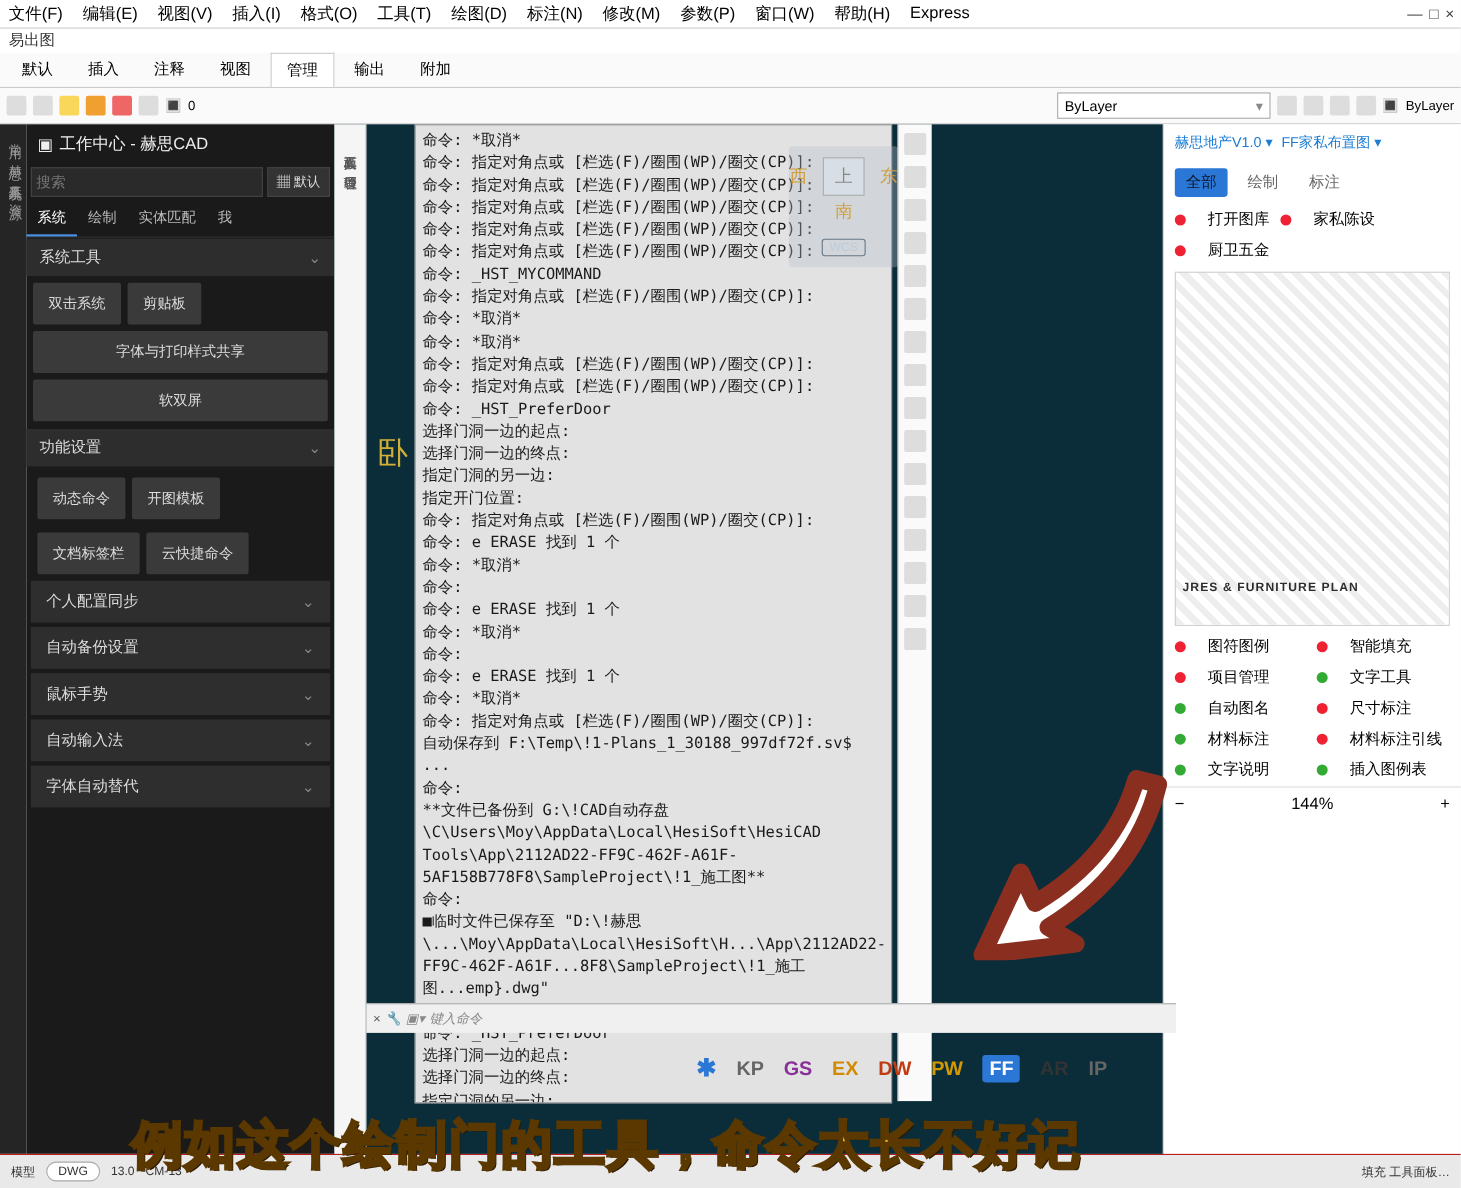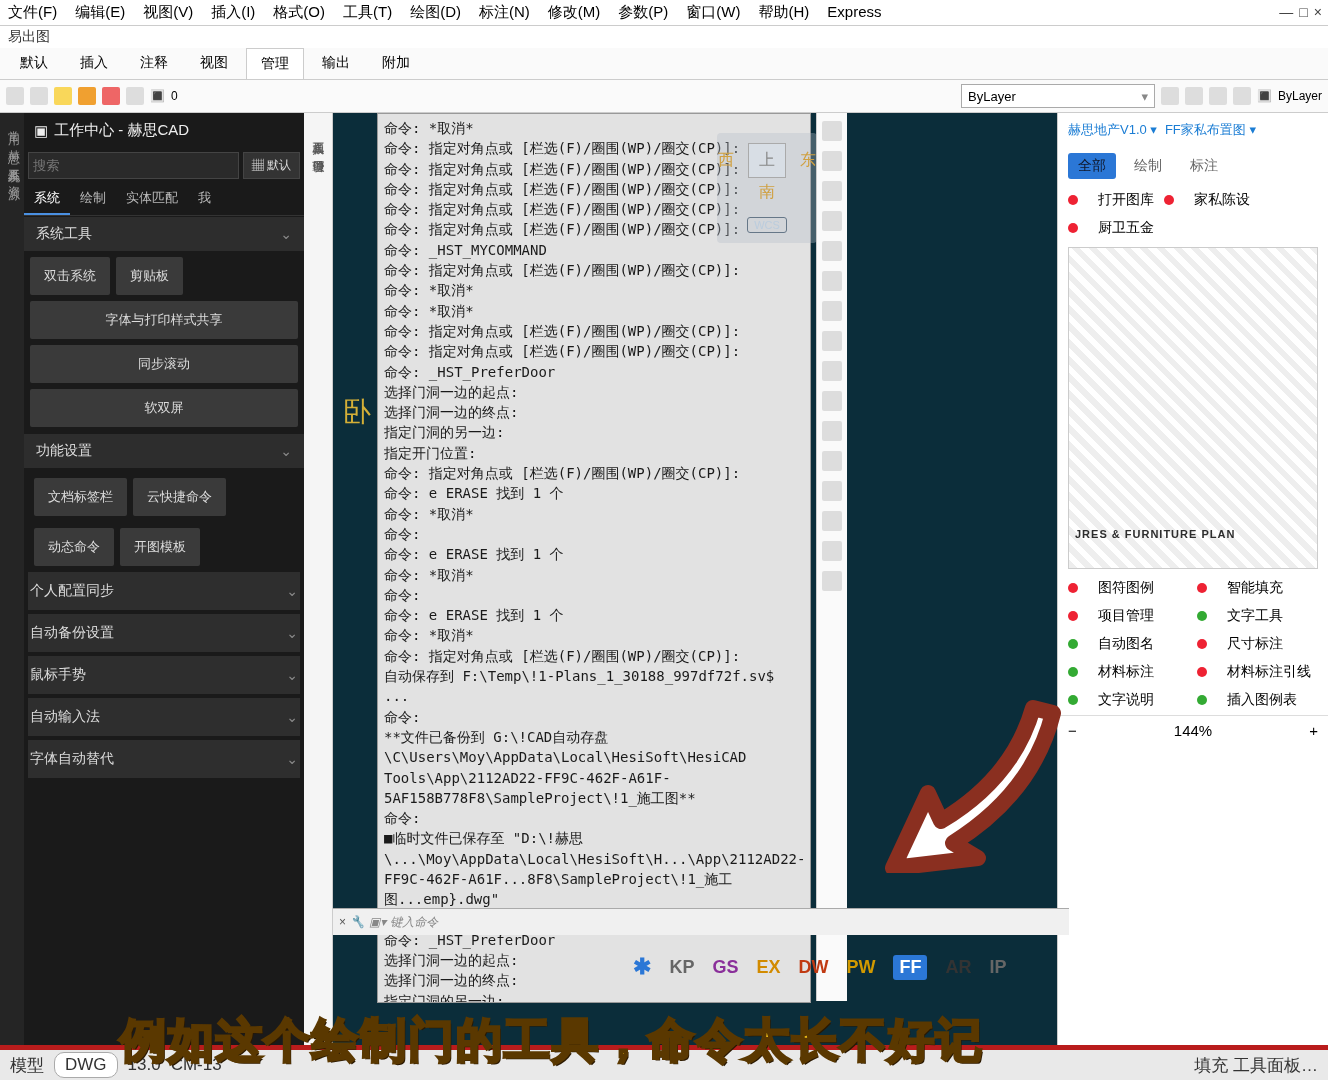--- a/index.html
+++ b/index.html
@@ -166,7 +166,6 @@
           <button>双击系统</button>
           <button>剪贴板</button>
           <button class="wide">字体与打印样式共享</button>
-          <button class="wide">同步滚动</button>
           <button class="wide">软双屏</button>
         </div>
 

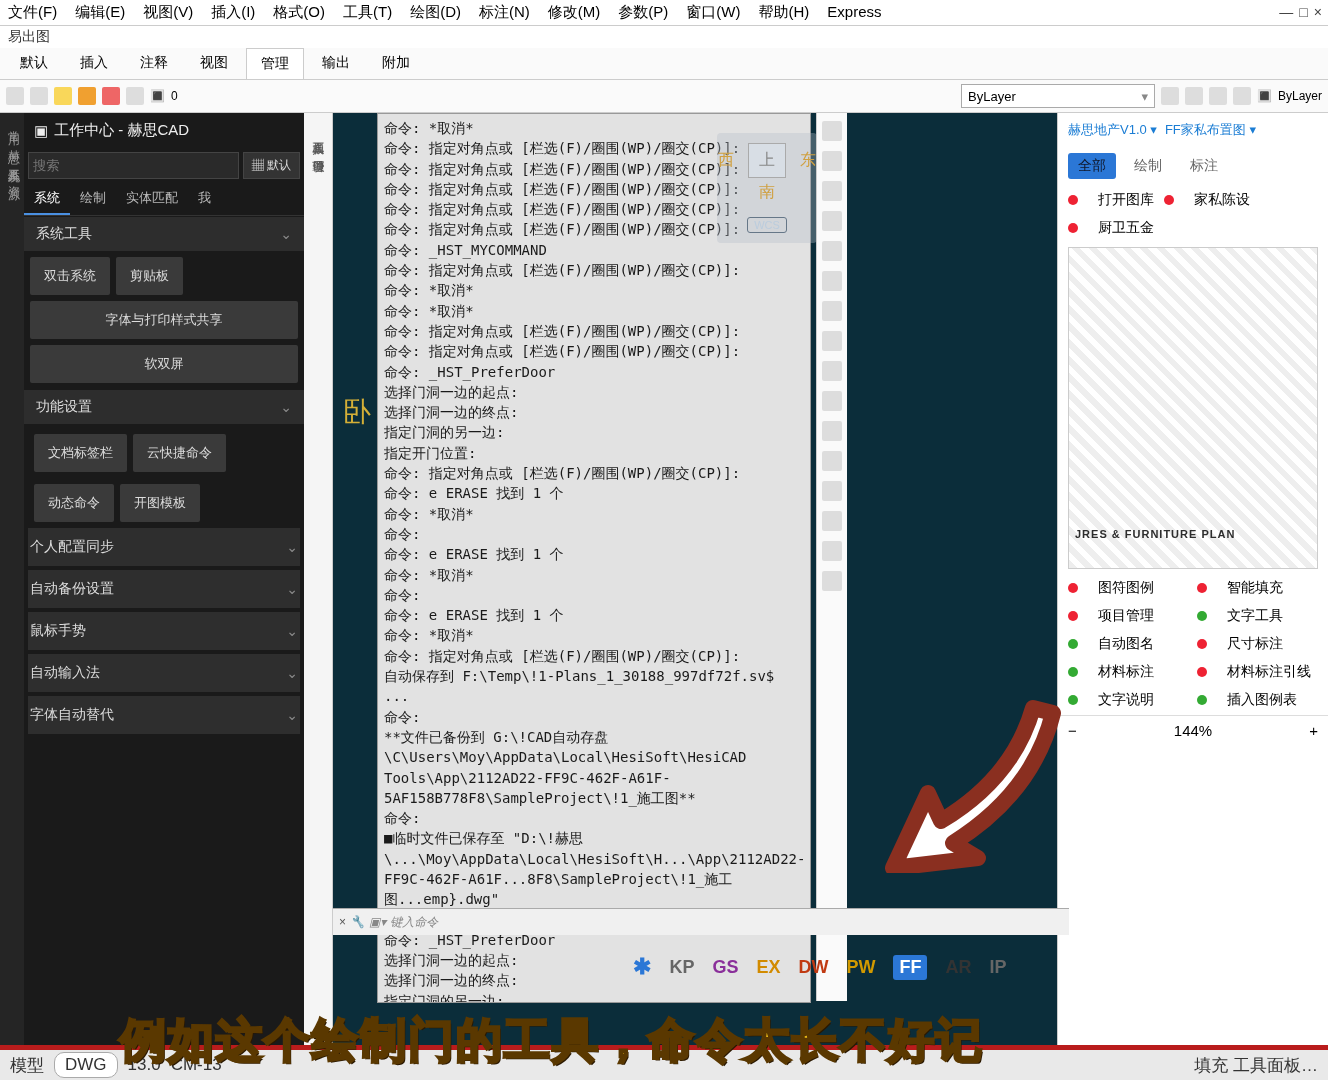--- a/index.html
+++ b/index.html
@@ -175,12 +175,12 @@
       </div>
       <div class="left-list" id="funcrows">
           <div class="left-btns">
+            <button>动态命令</button>
+            <button>开图模板</button>
+          </div>
+          <div class="left-btns">
             <button>文档标签栏</button>
             <button>云快捷命令</button>
-          </div>
-          <div class="left-btns">
-            <button>动态命令</button>
-            <button>开图模板</button>
           </div>
           <div class="row">
             <span>个人配置同步</span>

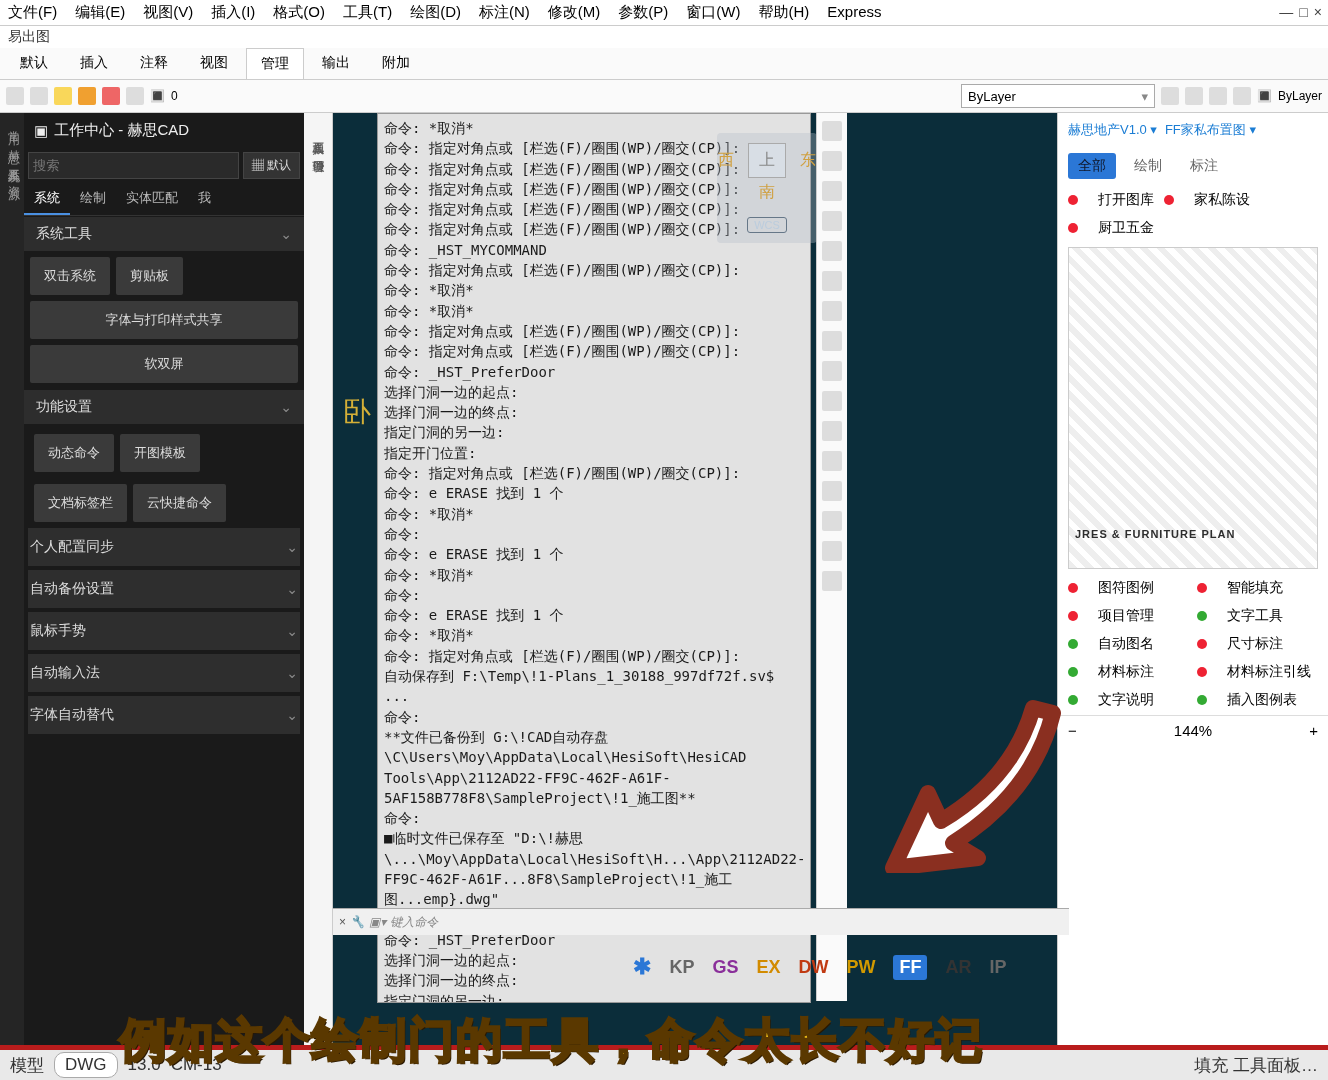--- a/index.html
+++ b/index.html
@@ -29,7 +29,7 @@
 .left-btns button{background:#3a3a3a;color:#ddd;border:none;padding:10px 14px;font-size:13px;border-radius:2px;cursor:pointer}
 .left-btns button.wide{width:100%}
 .left-list{padding:4px}
-.left-list .row{padding:10px 2px;font-size:14px;color:#ddd;display:flex;justify-content:space-between;align-items:center;background:#2e2e2e;margin-bottom:4px}
+.left-list .row{padding:10px 14px;font-size:14px;color:#ddd;display:flex;justify-content:space-between;align-items:center;background:#2e2e2e;margin-bottom:4px}
 .canvas-wrap{flex:1;position:relative;background:#0b2d3a;display:flex}
 .canvas-side{width:28px;background:#f5f5f5;border-right:1px solid #ccc;display:flex;flex-direction:column;align-items:center;gap:18px;padding-top:20px;color:#555;font-size:12px}
 .canvas-side span{writing-mode:vertical-rl}

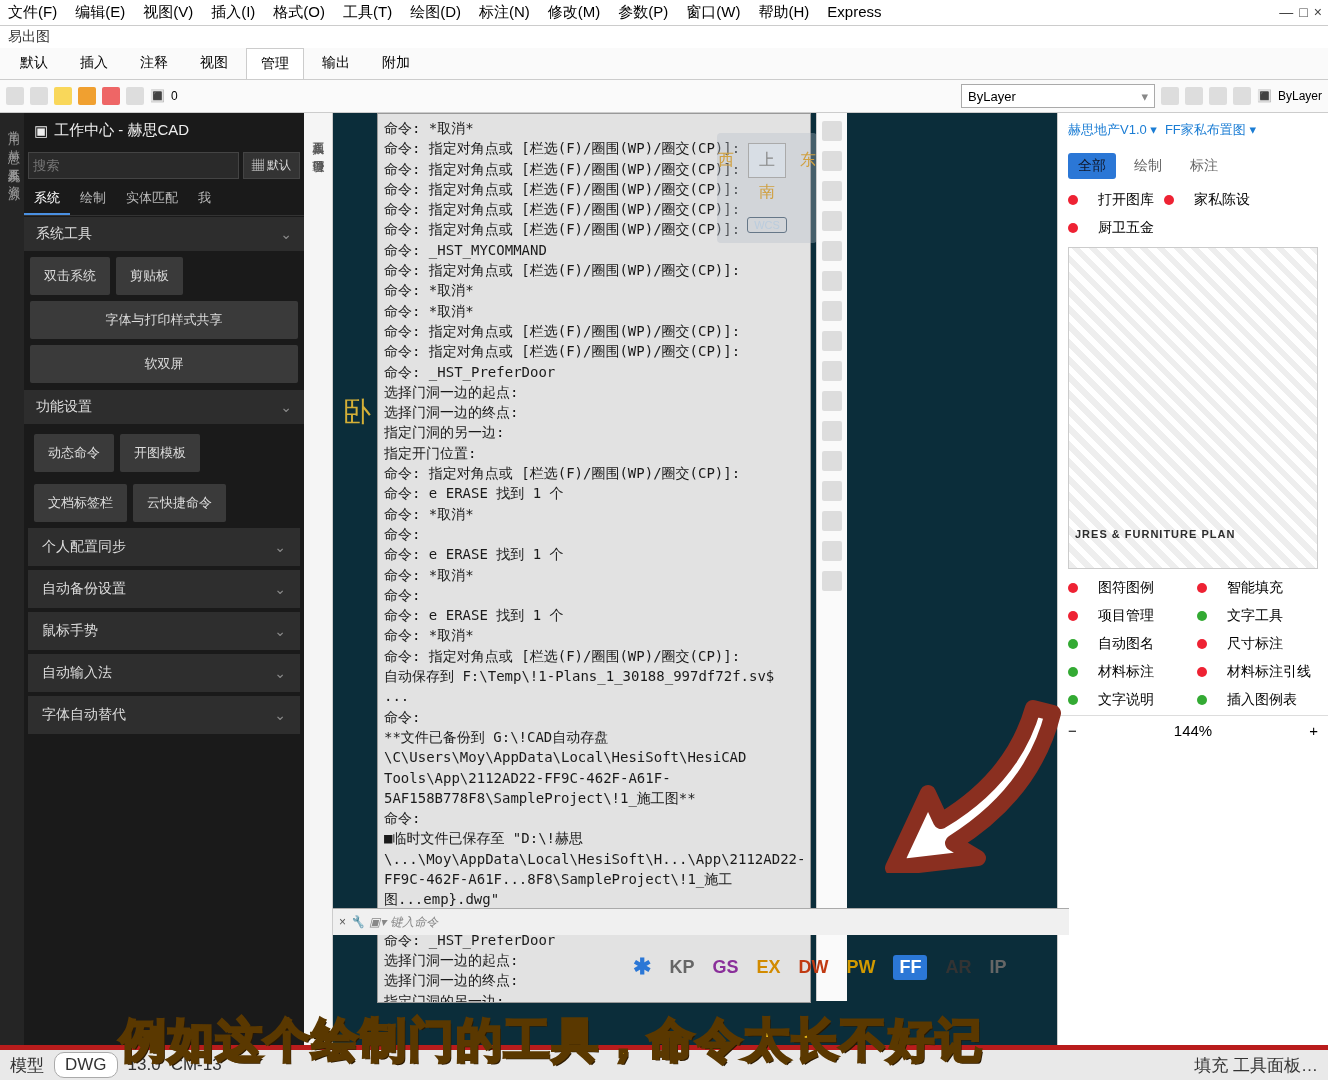--- a/index.html
+++ b/index.html
@@ -67,7 +67,7 @@
 .rp-legend{padding:6px 10px;display:grid;grid-template-columns:1fr 1fr;row-gap:10px;column-gap:8px;font-size:15px}
 .rp-more{padding:8px 10px;color:#1b7dd4;font-size:15px}
 .rp-zoom{padding:6px 10px;display:flex;align-items:center;justify-content:space-between;font-size:15px;border-top:1px solid #ddd}
-.statusbar{height:30px;background:#e9e9e9;border-top:5px solid #b91c1c;display:flex;align-items:center;gap:10px;padding:0 10px;font-size:17px;color:#333}
+.statusbar{height:30px;background:#e9e9e9;border-top:1px solid #b91c1c;display:flex;align-items:center;gap:10px;padding:0 10px;font-size:11px;color:#333}
 .bigtext{position:absolute;left:120px;bottom:8px;font-size:46px;font-weight:900;color:#f2c21a;-webkit-text-stroke:3px #5a3800;letter-spacing:2px;z-index:50;text-shadow:2px 2px 0 #2a1800}
 .arrow{position:absolute;left:550px;top:580px;width:180px;height:180px;z-index:40}
 .arrow svg{width:100%;height:100%}

